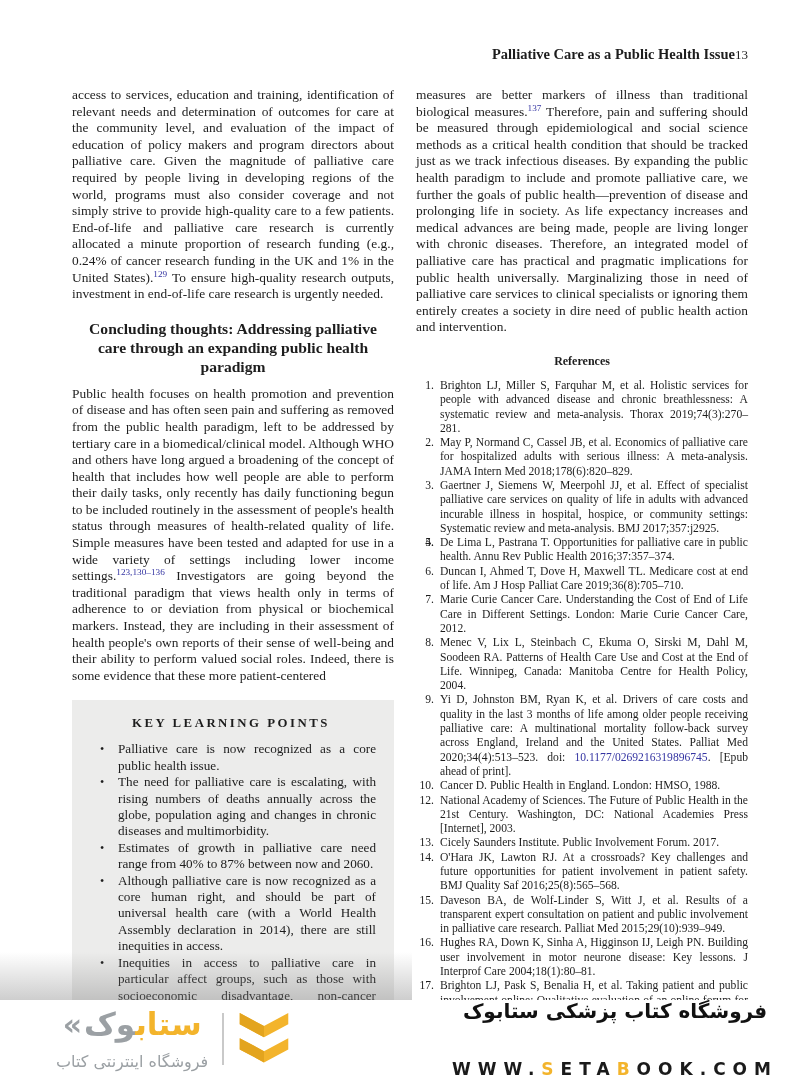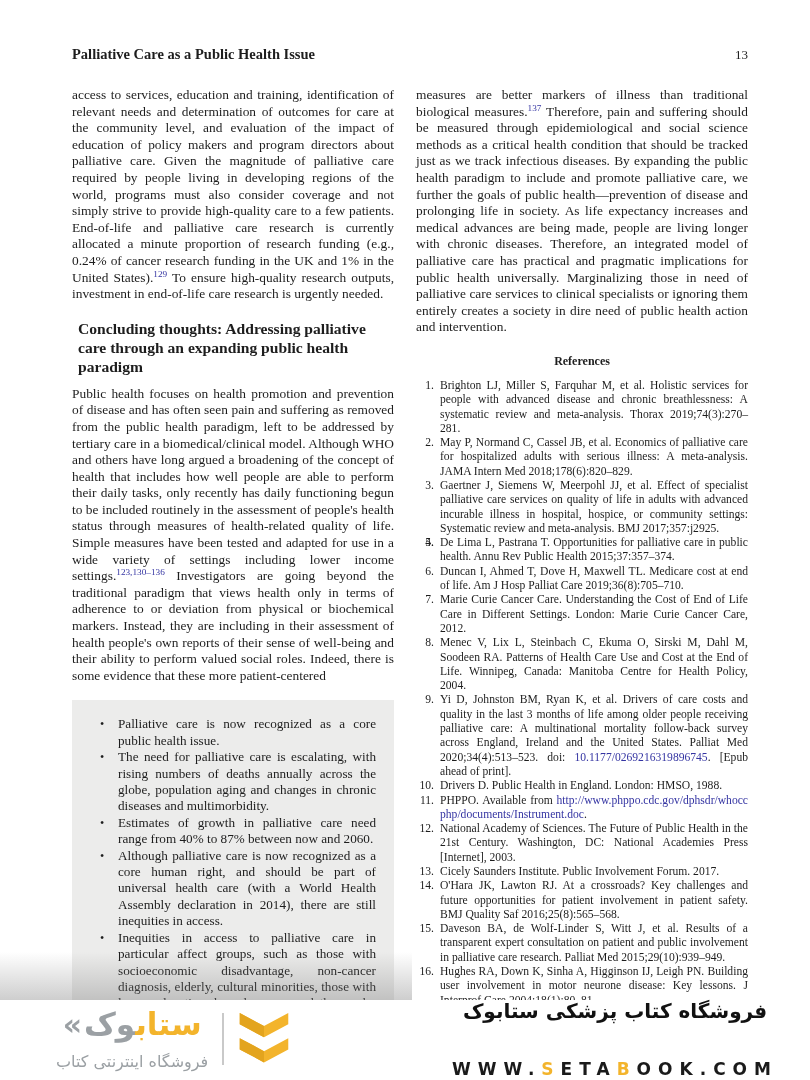--- a/index.html
+++ b/index.html
@@ -17,7 +17,7 @@
     color:var(--ink);
   }
   .page{width:810px;height:1080px;position:relative;padding:46px 62px 0 72px;}
-  .page-header{display:flex;justify-content:space-between;align-items:baseline;}
+  .page-header{display:flex;justify-content:flex-end;align-items:baseline;}
   .running-title{font-weight:bold;font-size:14.5px;}
   .page-number{font-size:13px;}
   .columns{display:flex;gap:22px;margin-top:24px;}

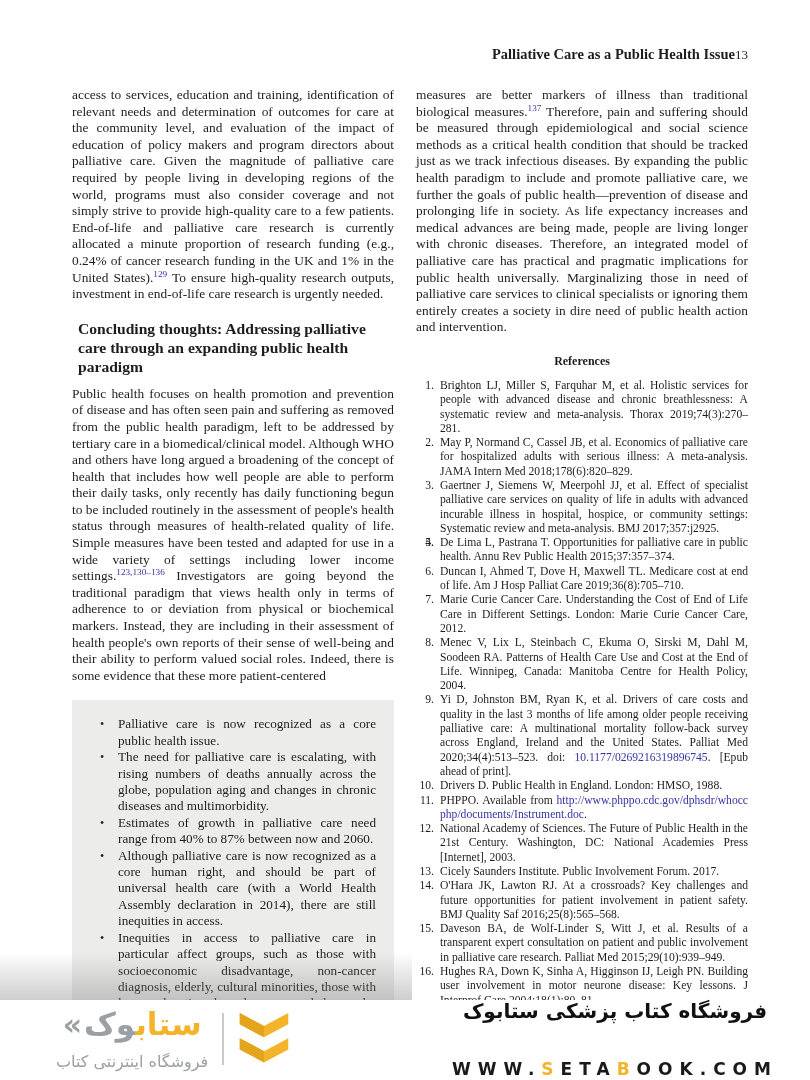--- a/index.html
+++ b/index.html
@@ -30,7 +30,7 @@
   sup.rt-sup{color:var(--link);font-size:69%;line-height:0;}
   .rt-y{color:var(--yellow);}
   .section-heading{
-    font-weight:bold;font-size:15.6px;line-height:19px;text-align:left;
+    font-weight:bold;font-size:15.6px;line-height:19px;text-align:center;
     margin:16px 6px 10px 6px;
   }
   .klp-box{

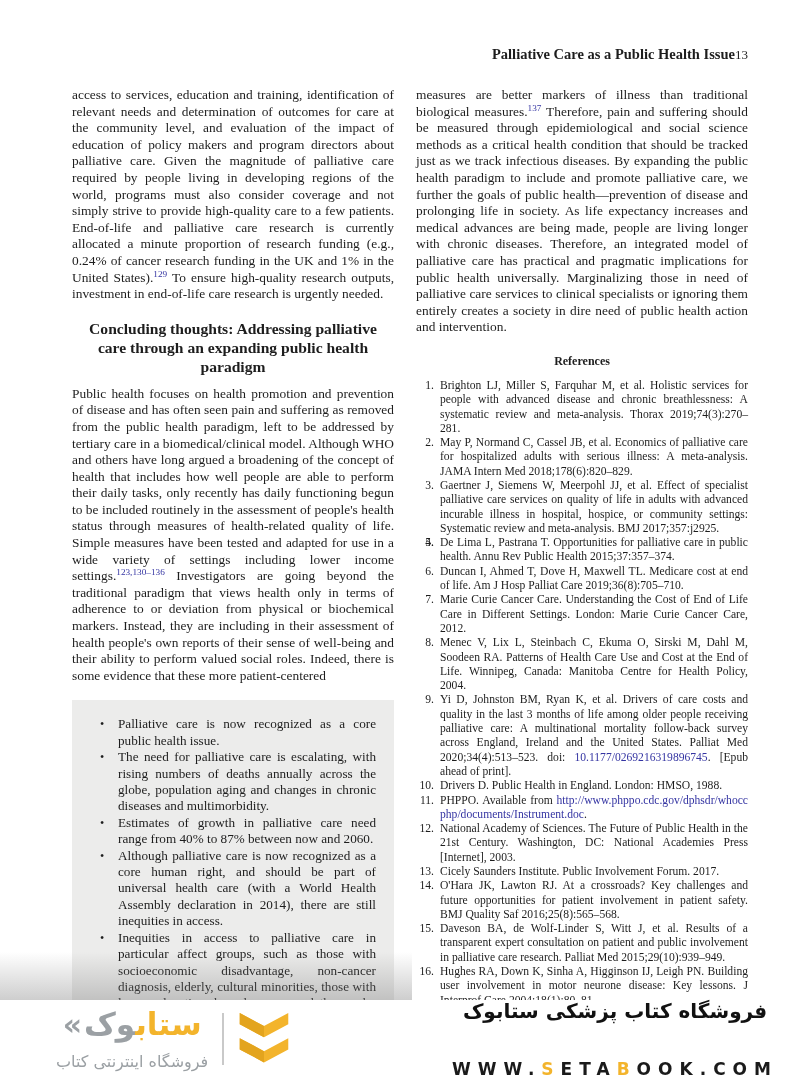--- a/index.html
+++ b/index.html
@@ -146,7 +146,7 @@
           </li>
           <li>
             <span class="ref-num">5.</span>
-            <span class="ref-text"><span class="rt-plain">De Lima L, Pastrana T. Opportunities for palliative care in public health. </span><span class="rt-i">Annu Rev Public Health</span><span class="rt-plain"> 2015;37:357–374.</span></span>
+            <span class="ref-text"><span class="rt-plain">De Lima L, Pastrana T. Opportunities for palliative care in public health. </span><span class="rt-i">Annu Rev Public Health</span><span class="rt-plain"> 2016;37:357–374.</span></span>
           </li>
           <li>
             <span class="ref-num">6.</span>

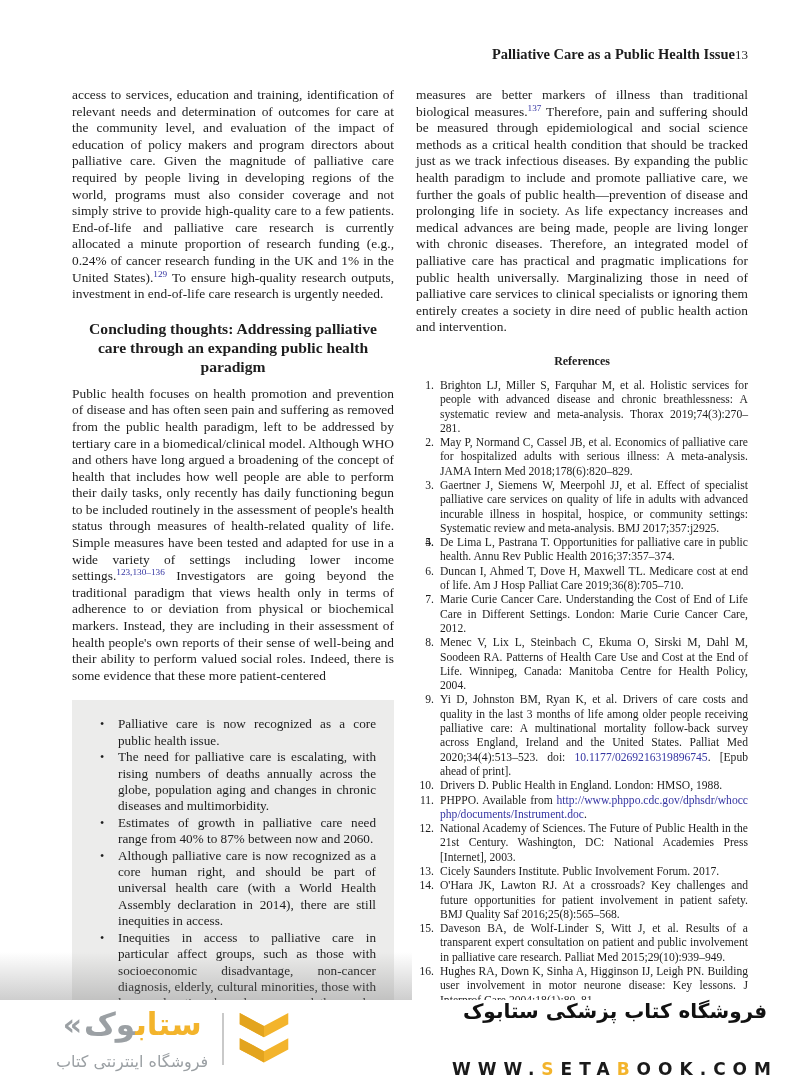--- a/index.html
+++ b/index.html
@@ -112,6 +112,7 @@
       <p class="para"><span class="rt-plain">Public health focuses on health promotion and prevention of disease and has often seen pain and suffering as removed from the public health paradigm, left to be addressed by tertiary care in a biomedical/clinical model. Although WHO and others have long argued a broadening of the concept of health that includes how well people are able to perform their daily tasks, only recently has daily functioning begun to be included routinely in the assessment of people's health status through measures of health-related quality of life. Simple measures have been tested and adapted for use in a wide variety of settings including lower income settings.</span><sup class="rt-sup">123,130–136</sup><span class="rt-plain"> Investigators are going beyond the traditional paradigm that views health only in terms of adherence to or deviation from physical or biochemical markers. Instead, they are including in their assessment of health people's own reports of their sense of well-being and their ability to perform valued social roles. Indeed, there is some evidence that these more patient-centered</span></p>
 
       <div class="klp-box">
+        <div class="klp-title">KEY LEARNING POINTS</div>
         <ul class="klp-list">
 
         <li>Palliative care is now recognized as a core public health issue.</li>

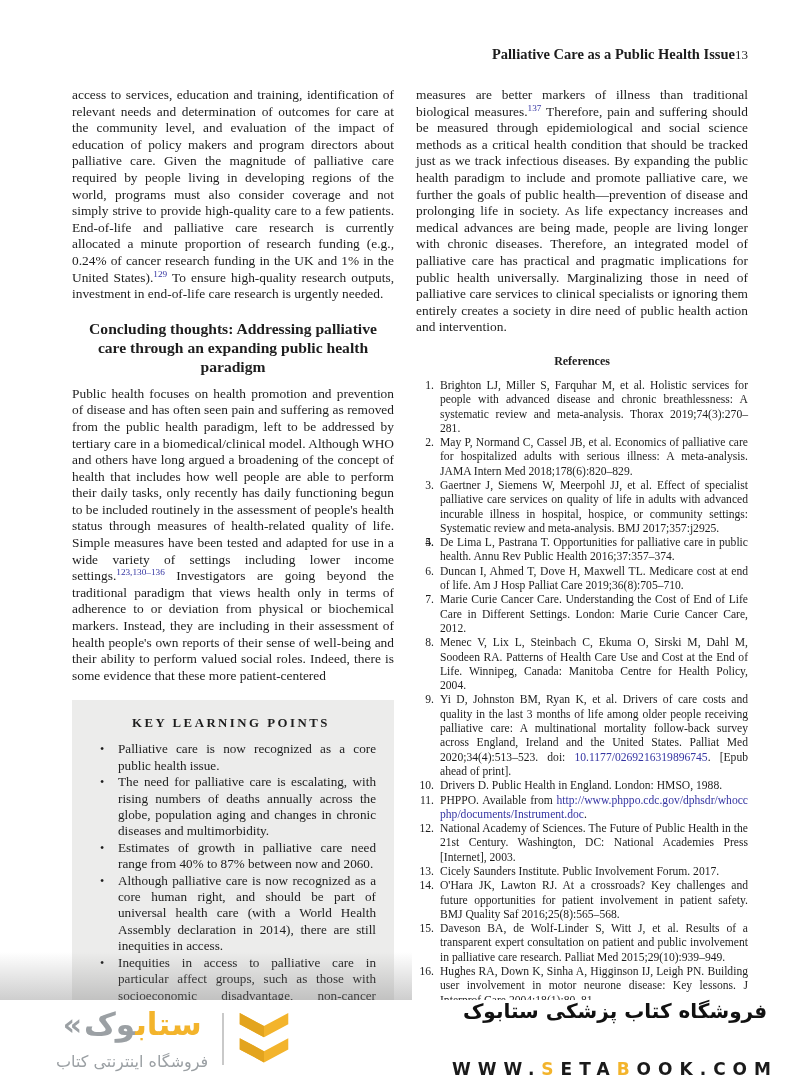--- a/index.html
+++ b/index.html
@@ -167,7 +167,7 @@
           </li>
           <li>
             <span class="ref-num">10.</span>
-            <span class="ref-text"><span class="rt-plain">Drivers D. </span><span class="rt-i">Public Health in England</span><span class="rt-plain">. London: HMSO, 1988.</span></span>
+            <span class="ref-text"><span class="rt-plain">Cancer D. </span><span class="rt-i">Public Health in England</span><span class="rt-plain">. London: HMSO, 1988.</span></span>
           </li>
           <li>
             <span class="ref-num">11.</span>

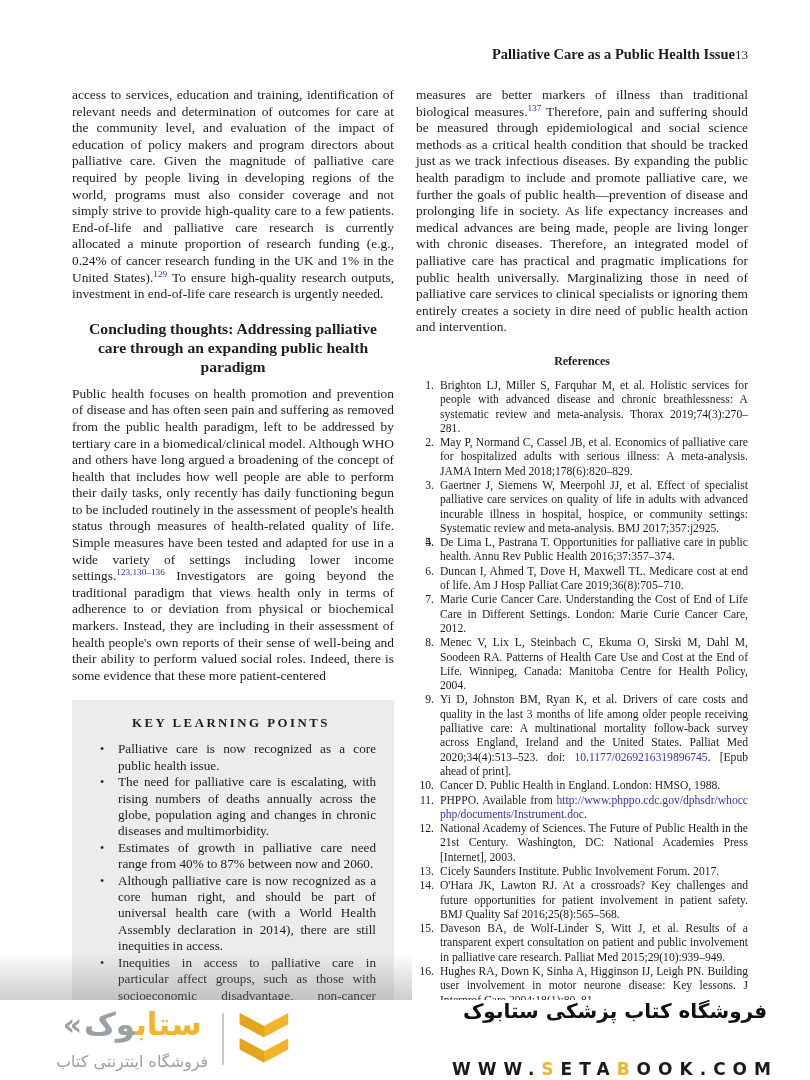--- a/index.html
+++ b/index.html
@@ -170,10 +170,6 @@
             <span class="ref-text"><span class="rt-plain">Cancer D. </span><span class="rt-i">Public Health in England</span><span class="rt-plain">. London: HMSO, 1988.</span></span>
           </li>
           <li>
-            <span class="ref-num">11.</span>
-            <span class="ref-text"><span class="rt-plain">PHPPO. Available from </span><span class="rt-link">http://www.phppo.cdc.gov/dphsdr/whoccphp/documents/Instrument.doc</span><span class="rt-plain">.</span></span>
-          </li>
-          <li>
             <span class="ref-num">12.</span>
             <span class="ref-text"><span class="rt-plain">National Academy of Sciences. </span><span class="rt-i">The Future of Public Health in the 21st Century</span><span class="rt-plain">. Washington, DC: National Academies Press [Internet], 2003.</span></span>
           </li>

